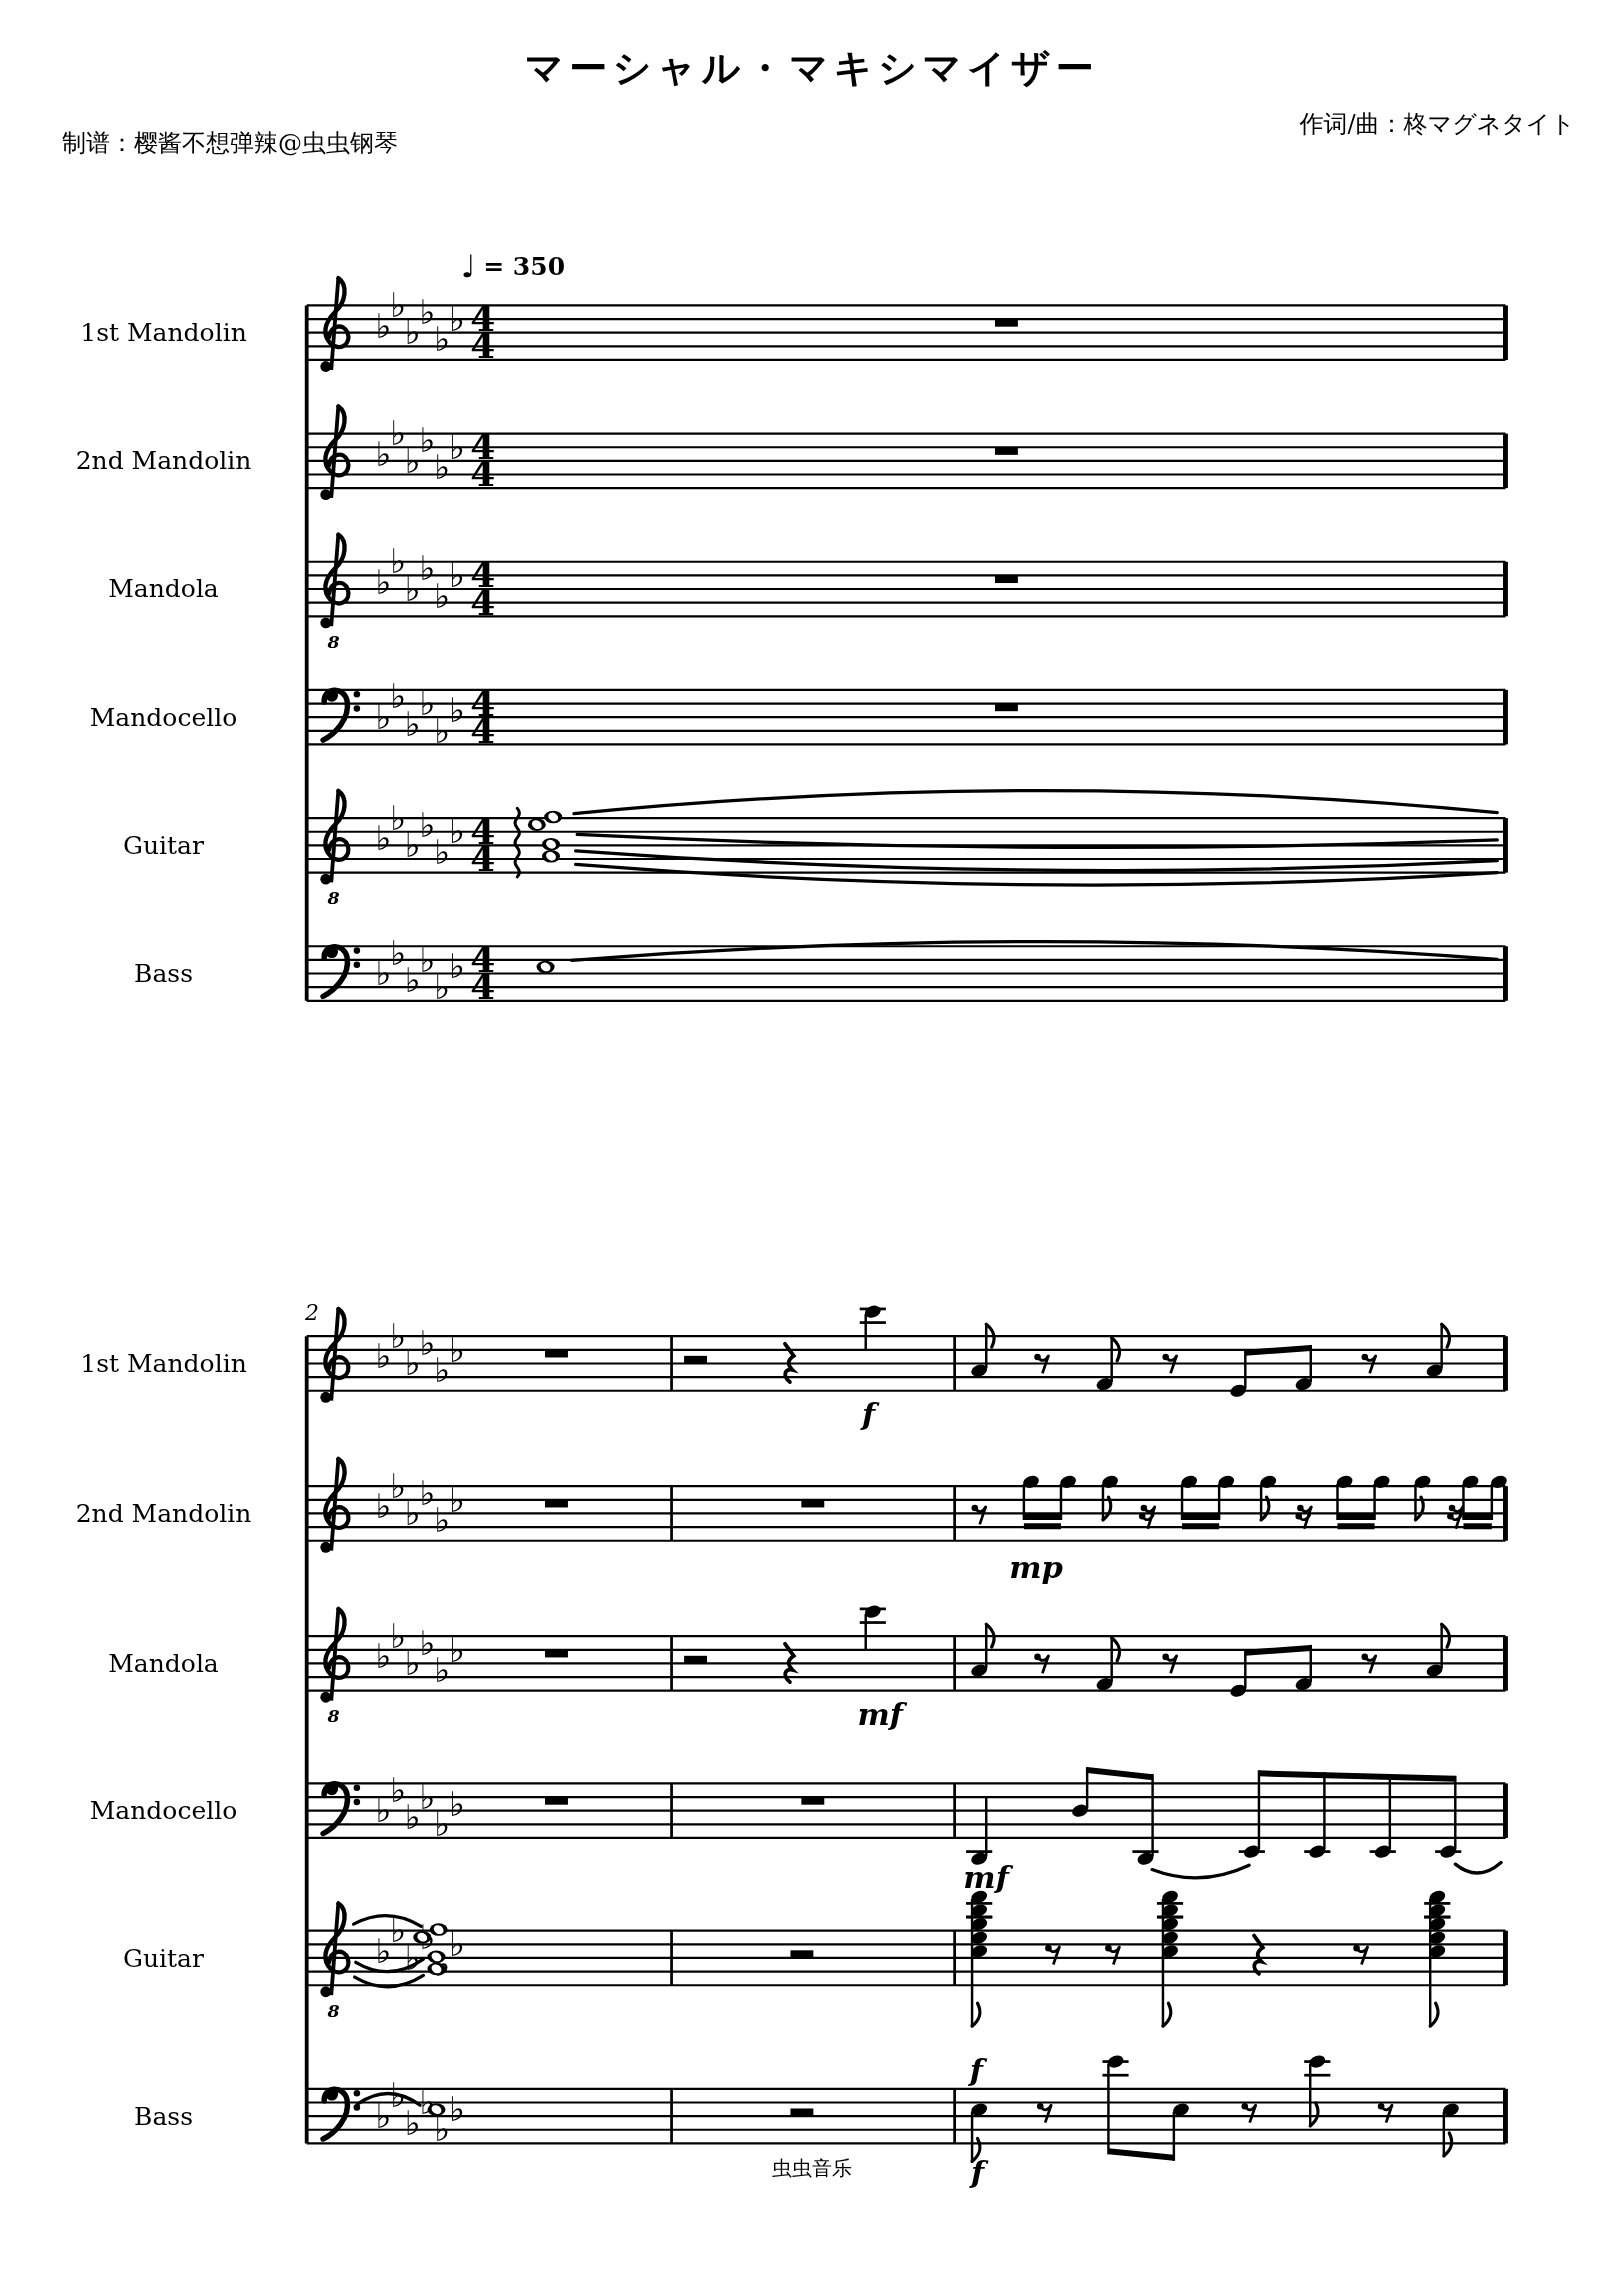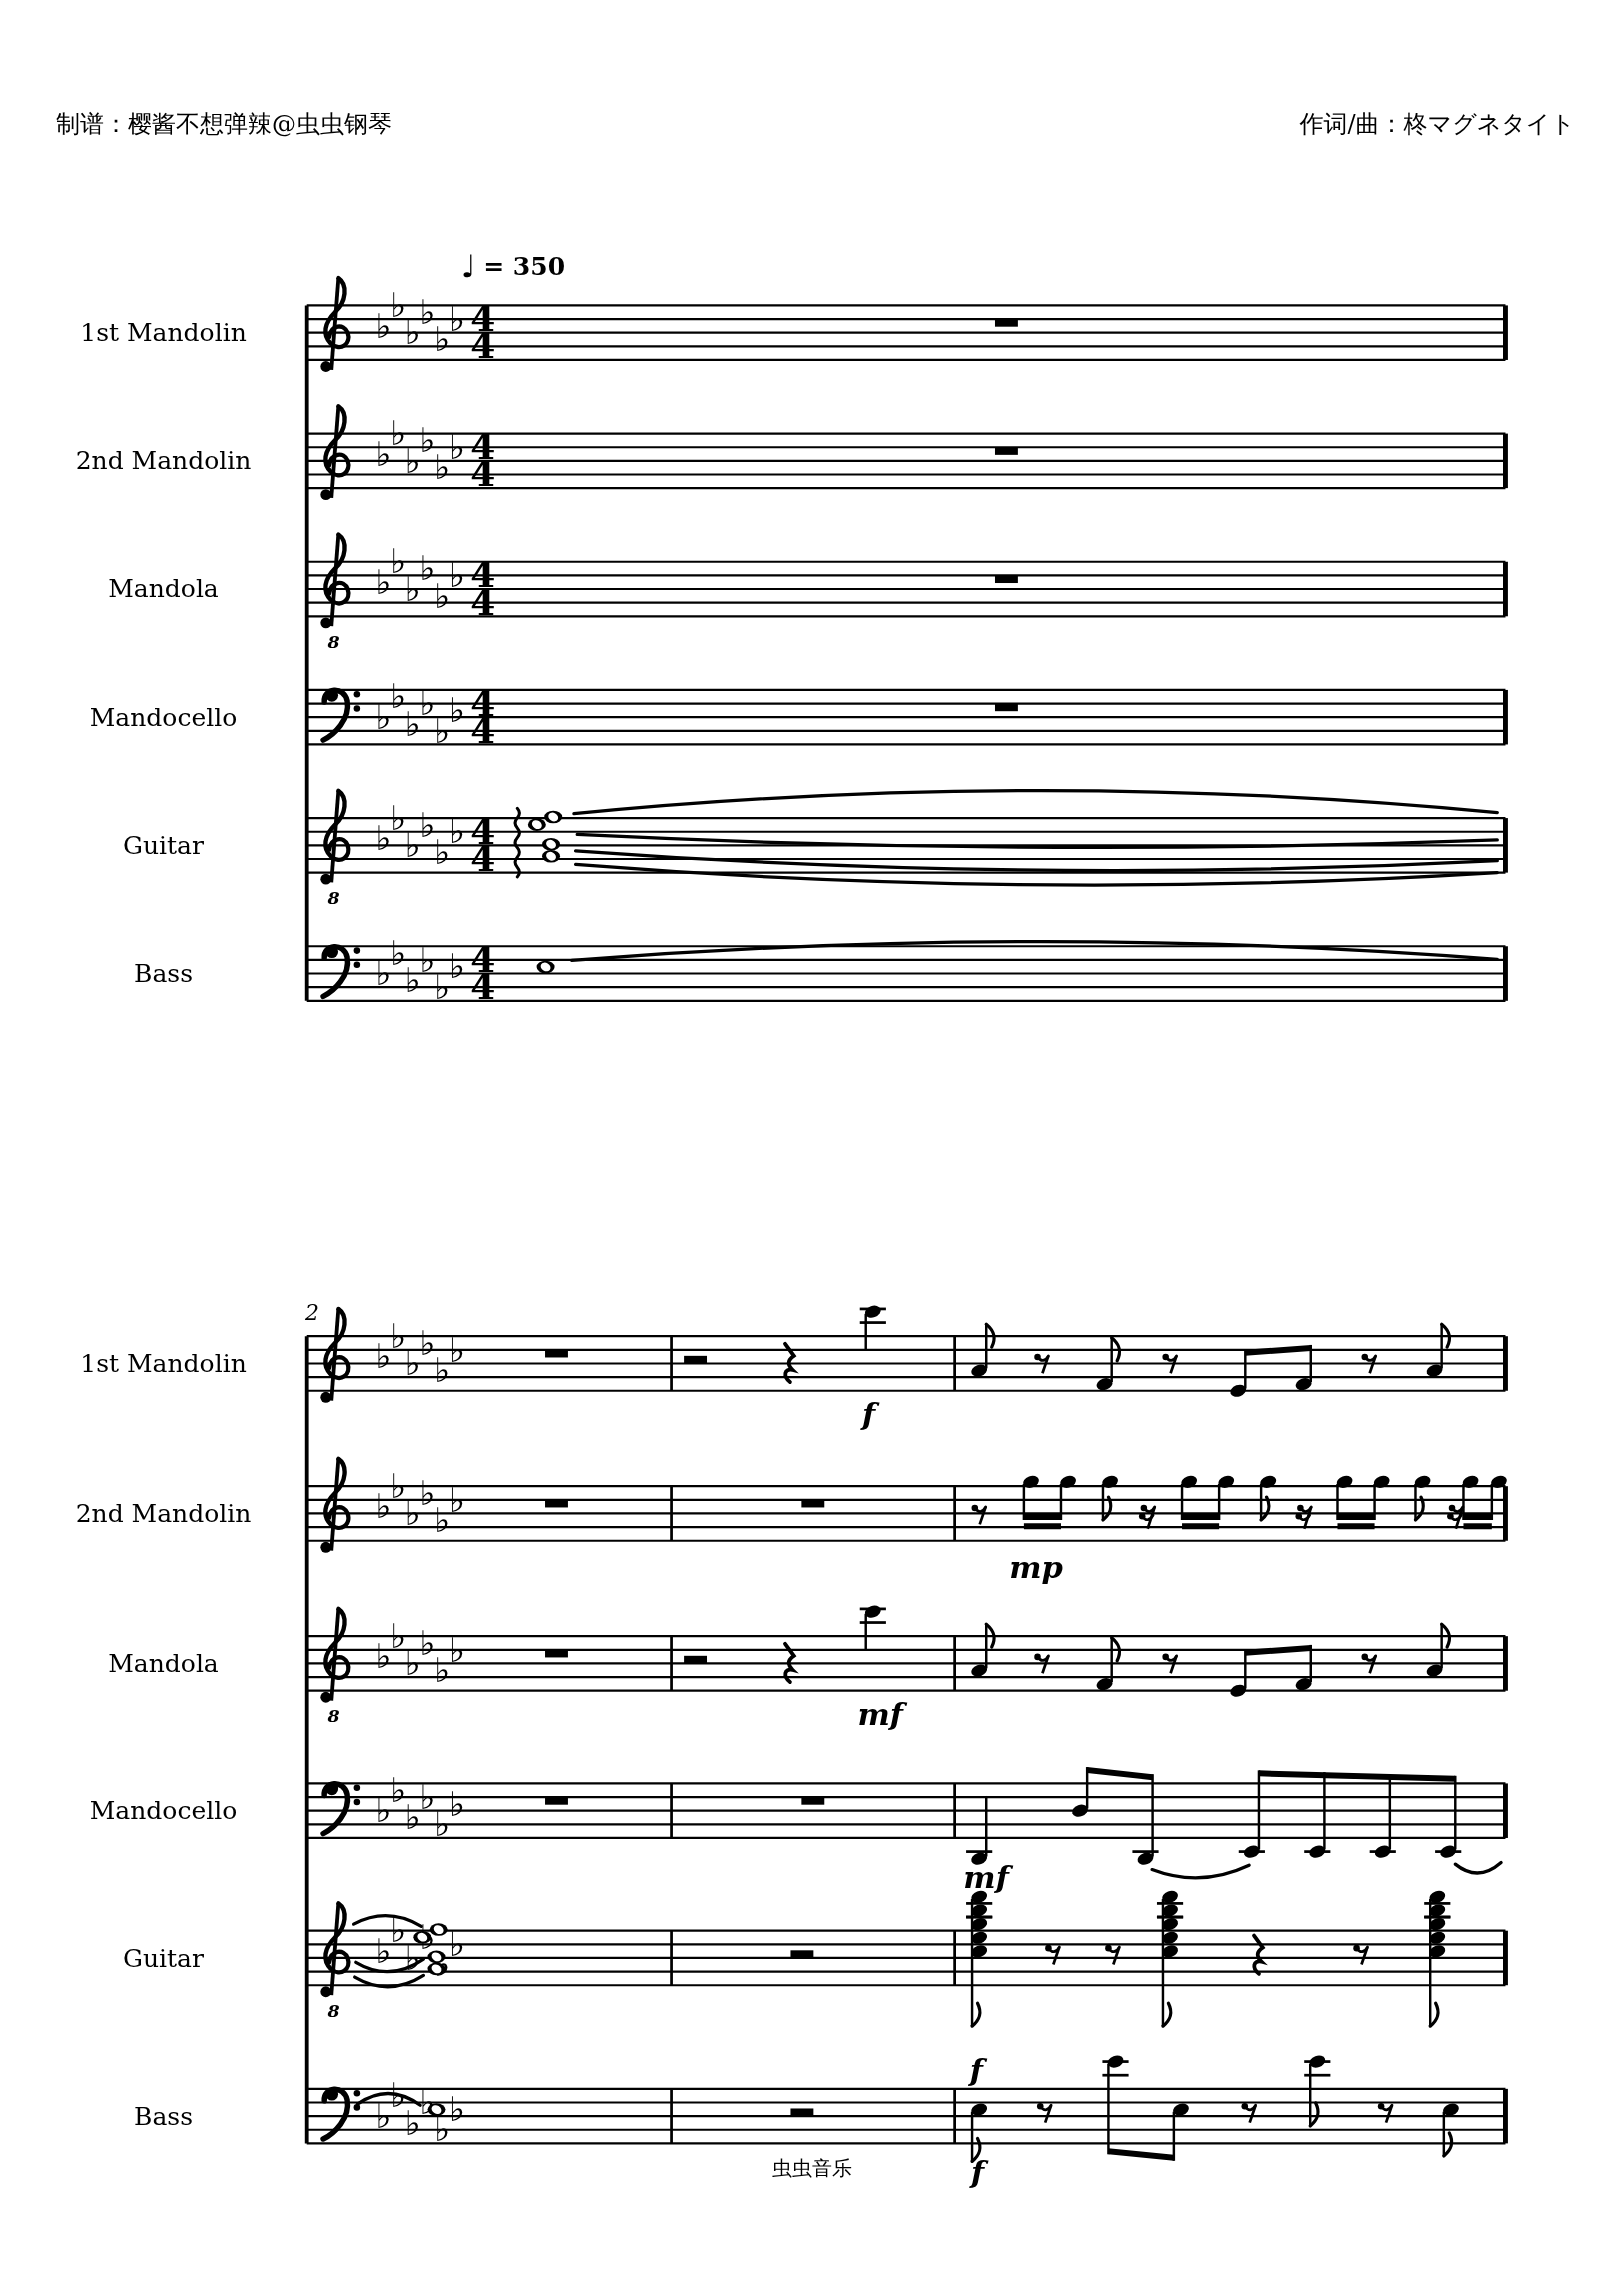--- a/index.html
+++ b/index.html
@@ -486,6 +486,7 @@
       <path d="M 2647 3953 C 2659 3943 2667 3931 2657 3911" stroke="#000" stroke-width="6" fill="none" stroke-linecap="round"></path>
     </svg>
 
+  <div class="title">マーシャル・マキシマイザー</div>
   <div class="credit left">制谱：樱酱不想弹辣@虫虫钢琴</div>
   <div class="credit right">作词/曲：柊マグネタイト</div>
 

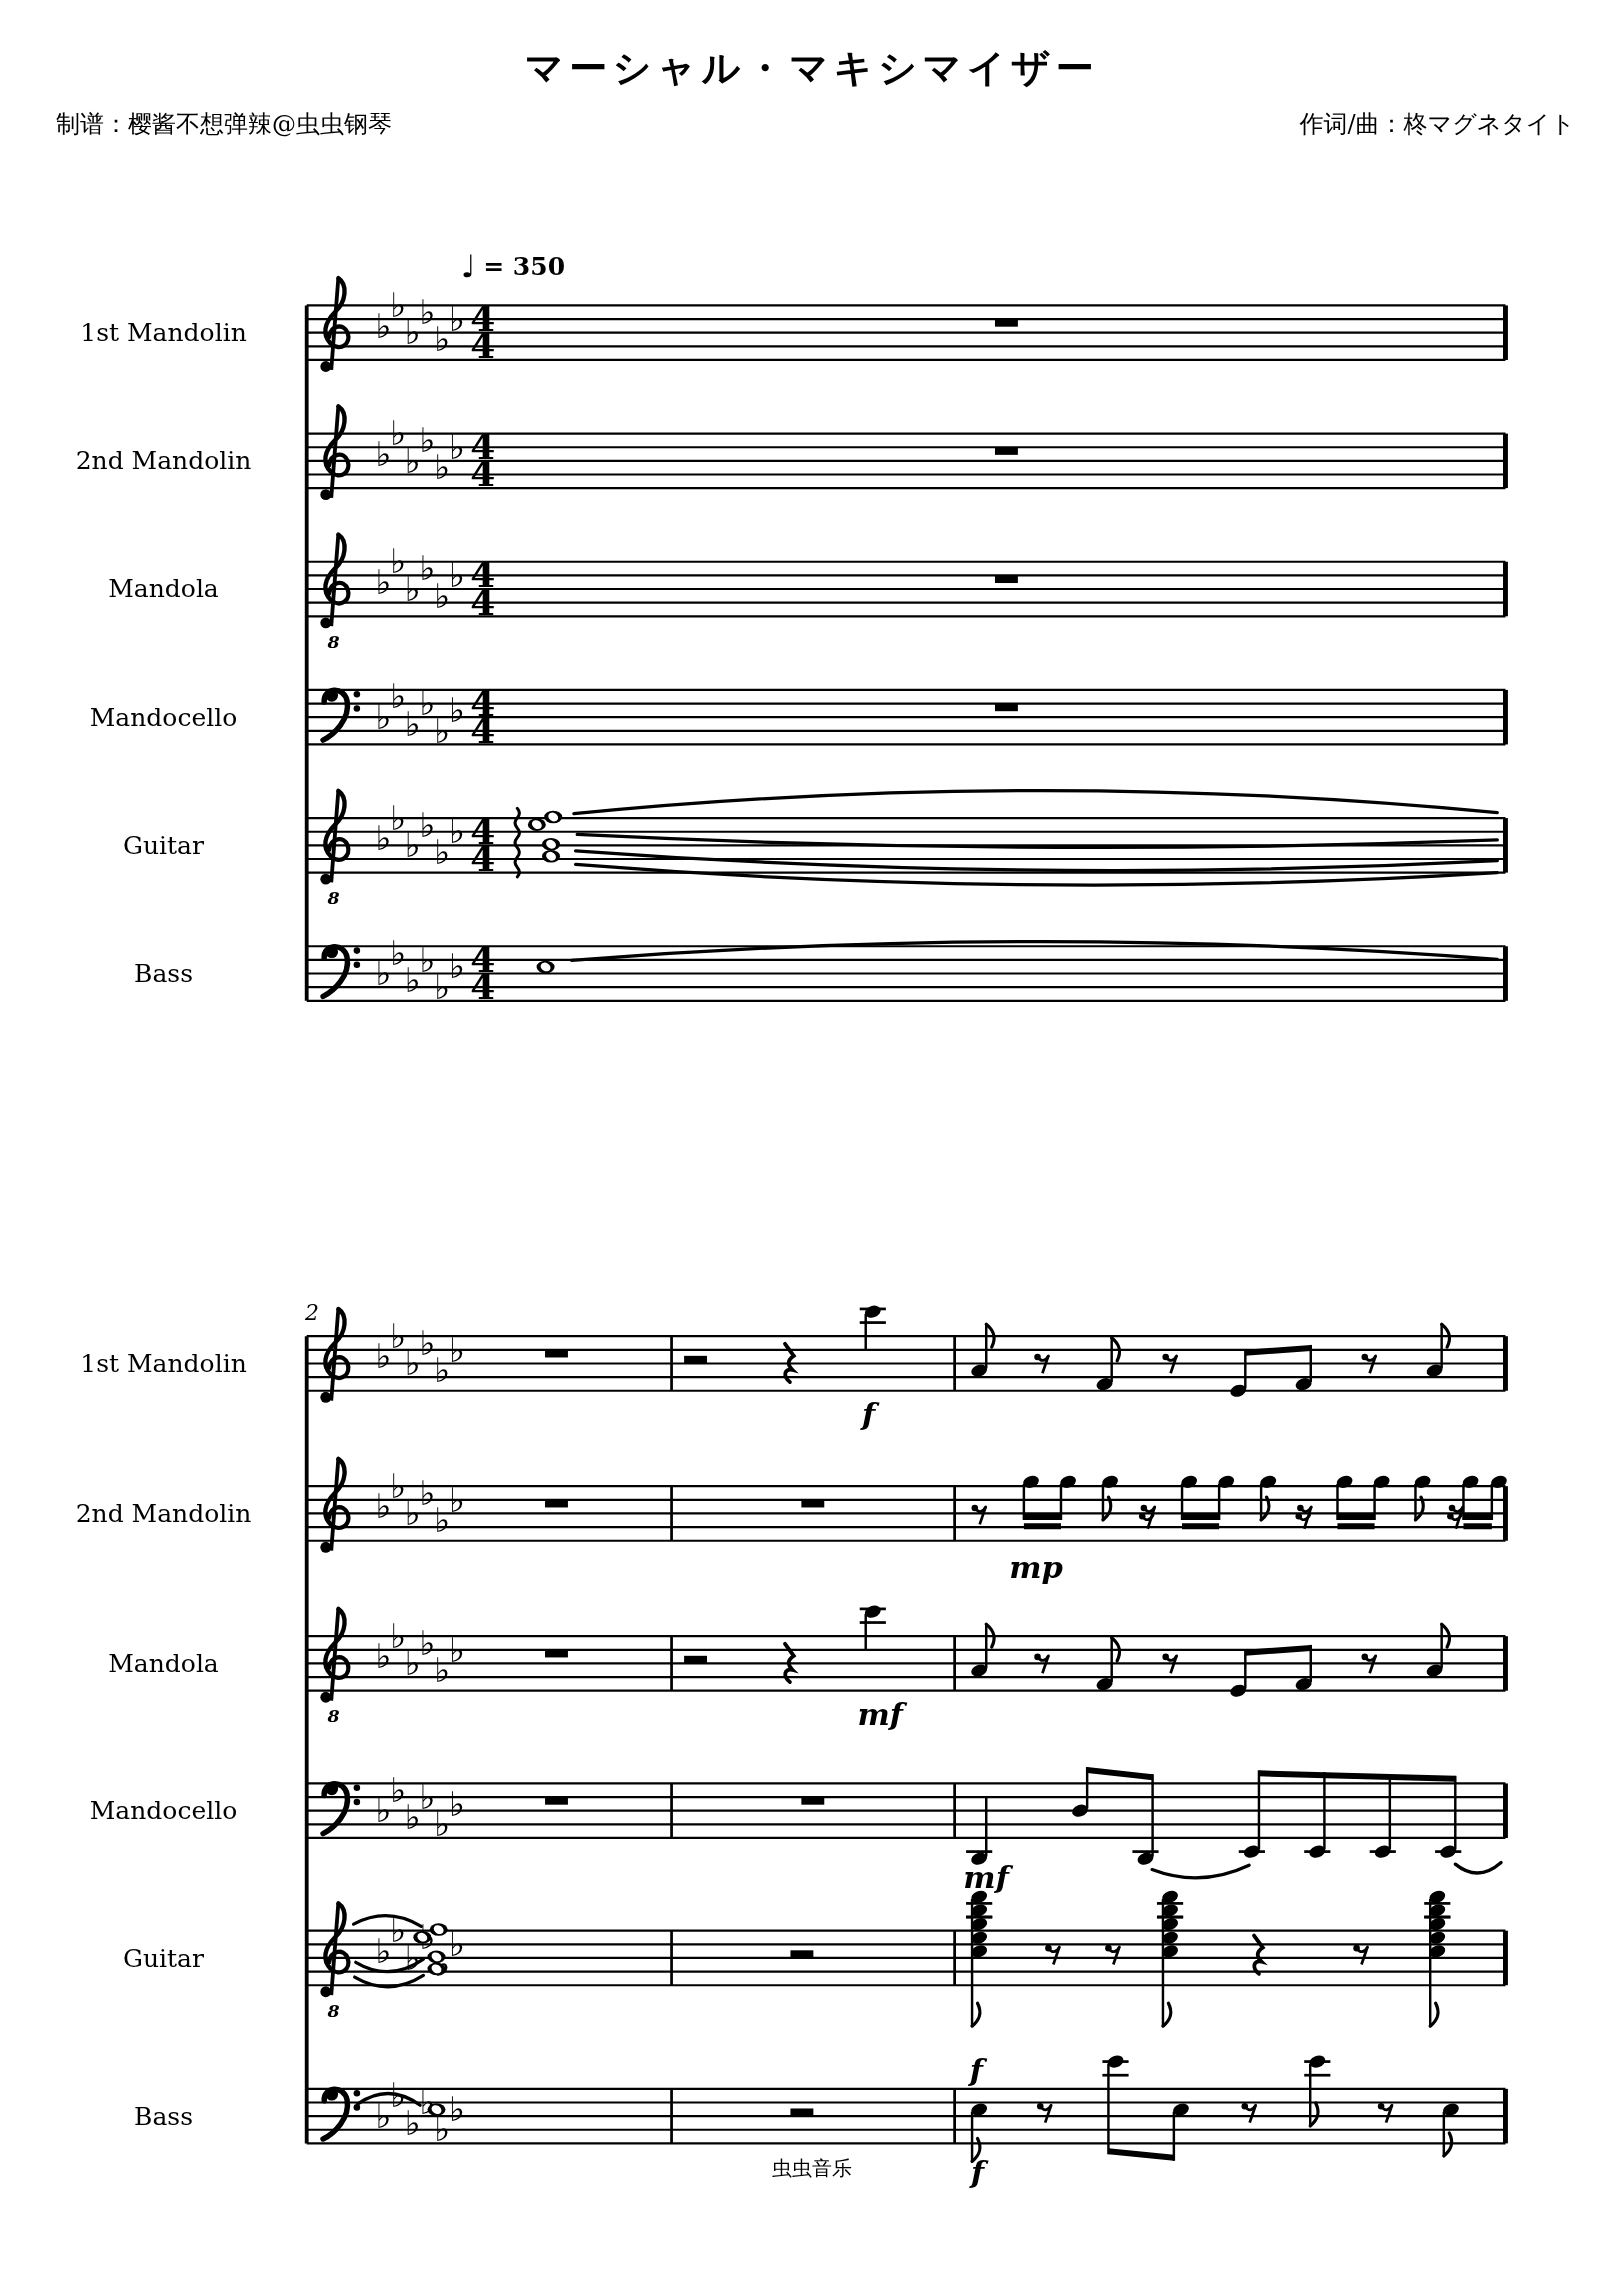--- a/index.html
+++ b/index.html
@@ -9,7 +9,7 @@
   .title{position:absolute;left:0;top:43px;width:100%;text-align:center;
          font-size:38px;font-weight:bold;letter-spacing:5.5px;}
   .credit{position:absolute;top:108px;font-size:24px;}
-  .credit.left{left:56px;}
+  .credit.left{left:62px;margin-top:19px;}
   .credit.right{right:49px;text-align:right;}
   .tempo{position:absolute;left:461px;top:252px;font-size:25px;font-weight:bold;display:flex;align-items:center;gap:7.6px;}
   .tempo .tnote{font-family:"DejaVu Sans",sans-serif;font-size:31px;line-height:25px;}

